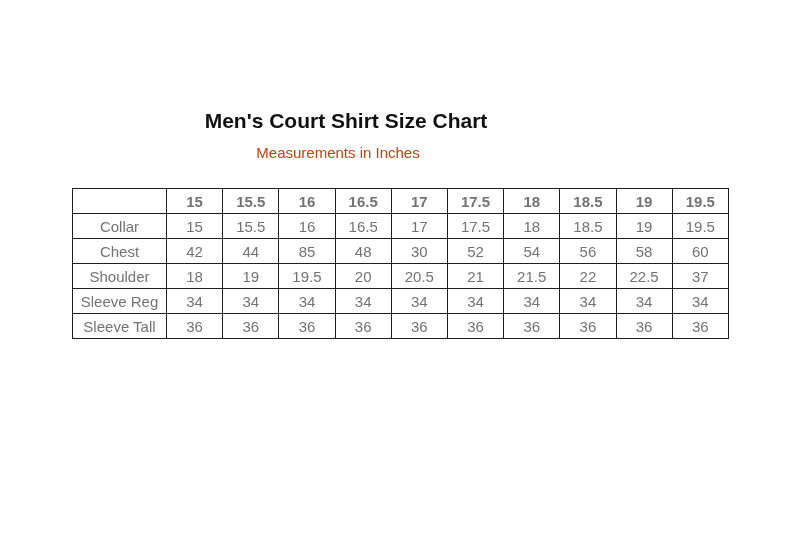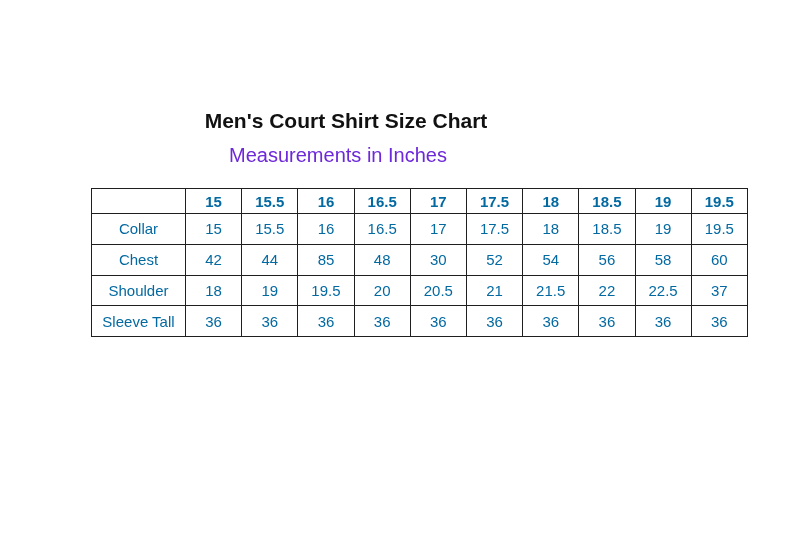--- a/index.html
+++ b/index.html
@@ -31,9 +31,9 @@
     top: 144px;
     left: 338px;
     transform: translateX(-50%);
-    font-size: 20px;
+    font-size: 15px;
     white-space: nowrap;
-    color: #6d28d9;
+    color: #c2410c;
   }
   table.size-table {
     position: absolute;

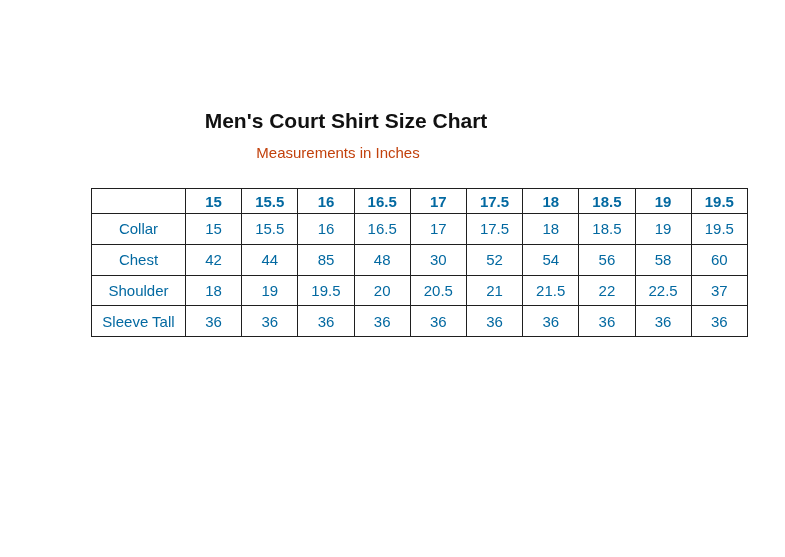--- a/index.html
+++ b/index.html
@@ -45,8 +45,7 @@
     table-layout: fixed;
     font-family: "Liberation Sans", sans-serif;
     font-size: 15px;
-    color: #0369a1;
-    margin-left: 19px;
+    color: #737373;
   }
   .size-table th,
   .size-table td {

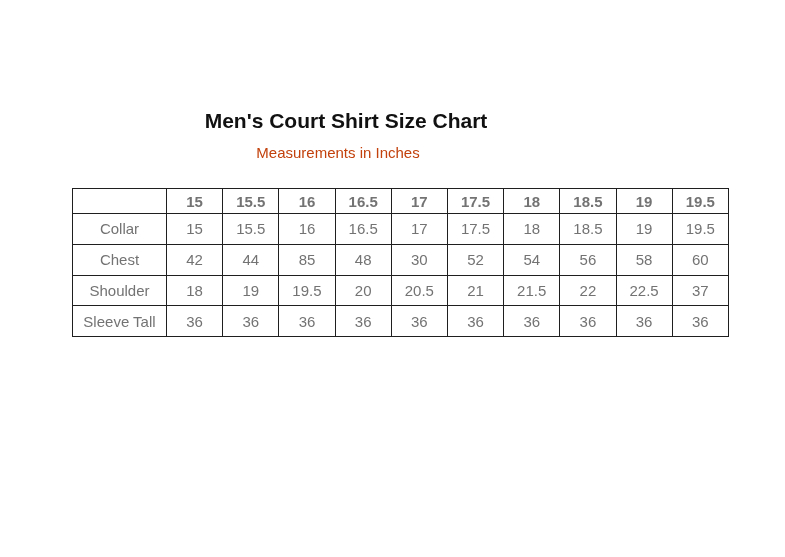--- a/index.html
+++ b/index.html
@@ -140,6 +140,19 @@
         <td>37</td>
       </tr>
       <tr>
+        <td>Sleeve Reg</td>
+        <td>34</td>
+        <td>34</td>
+        <td>34</td>
+        <td>34</td>
+        <td>34</td>
+        <td>34</td>
+        <td>34</td>
+        <td>34</td>
+        <td>34</td>
+        <td>34</td>
+      </tr>
+      <tr>
         <td>Sleeve Tall</td>
         <td>36</td>
         <td>36</td>

